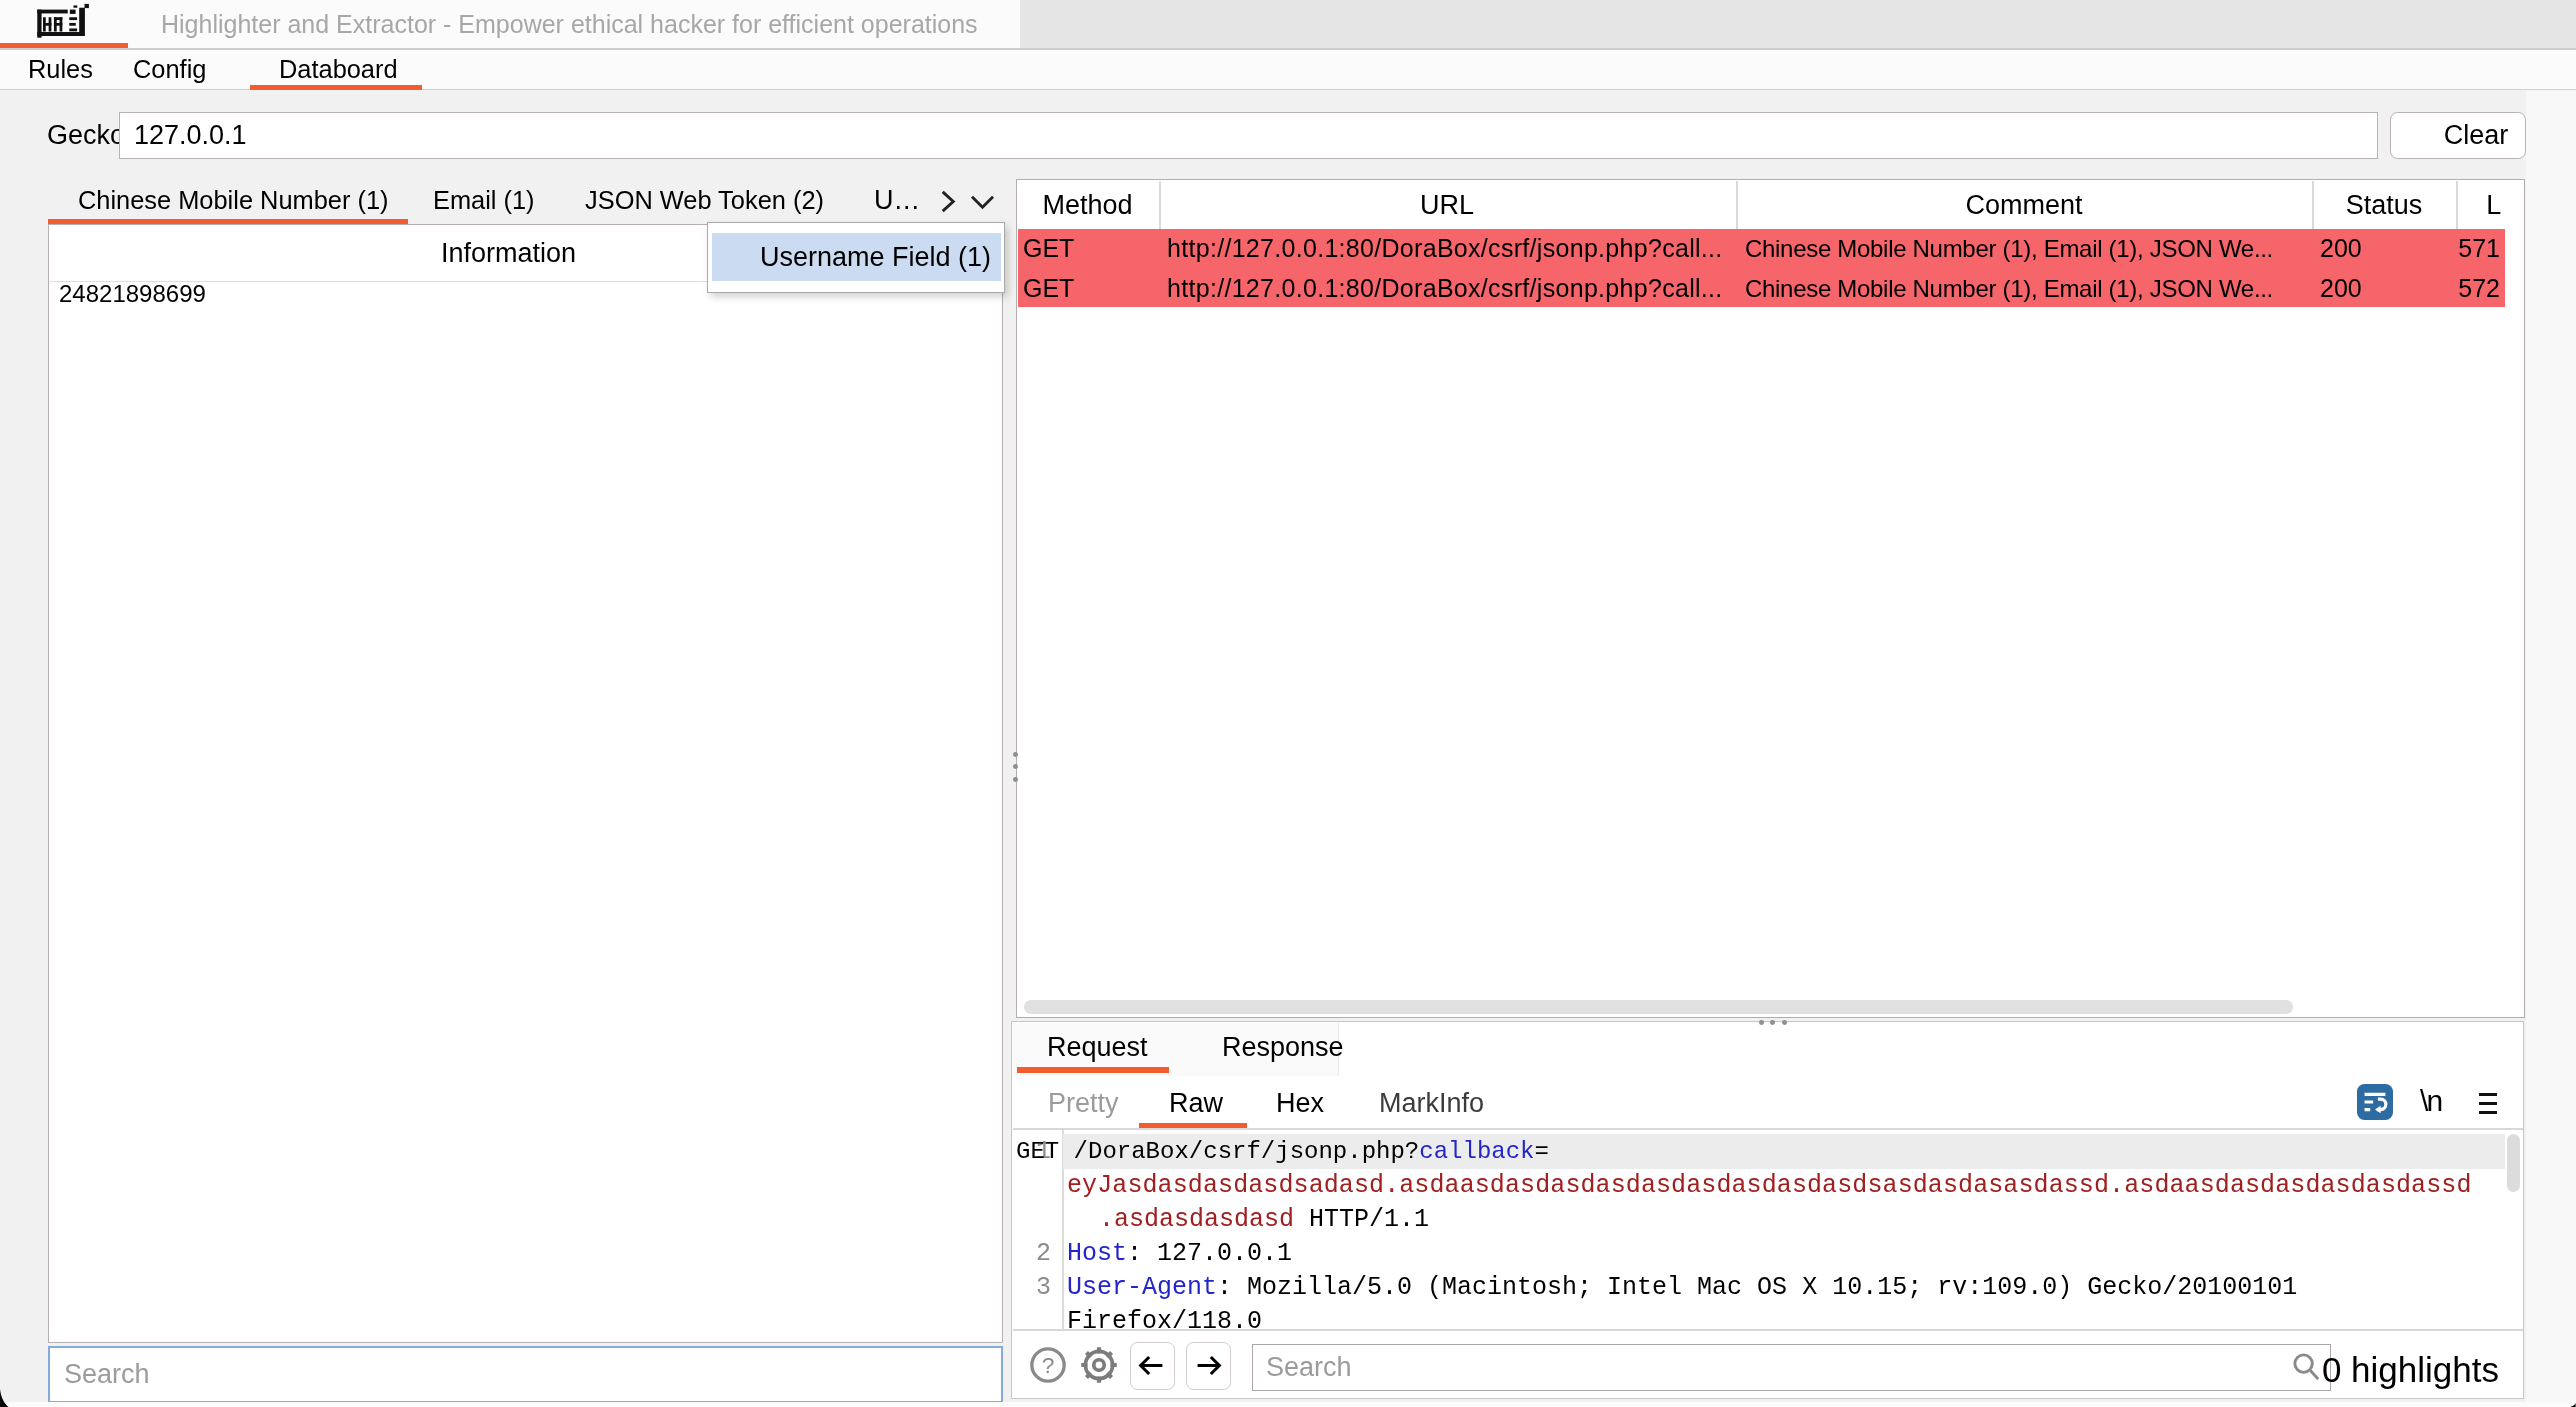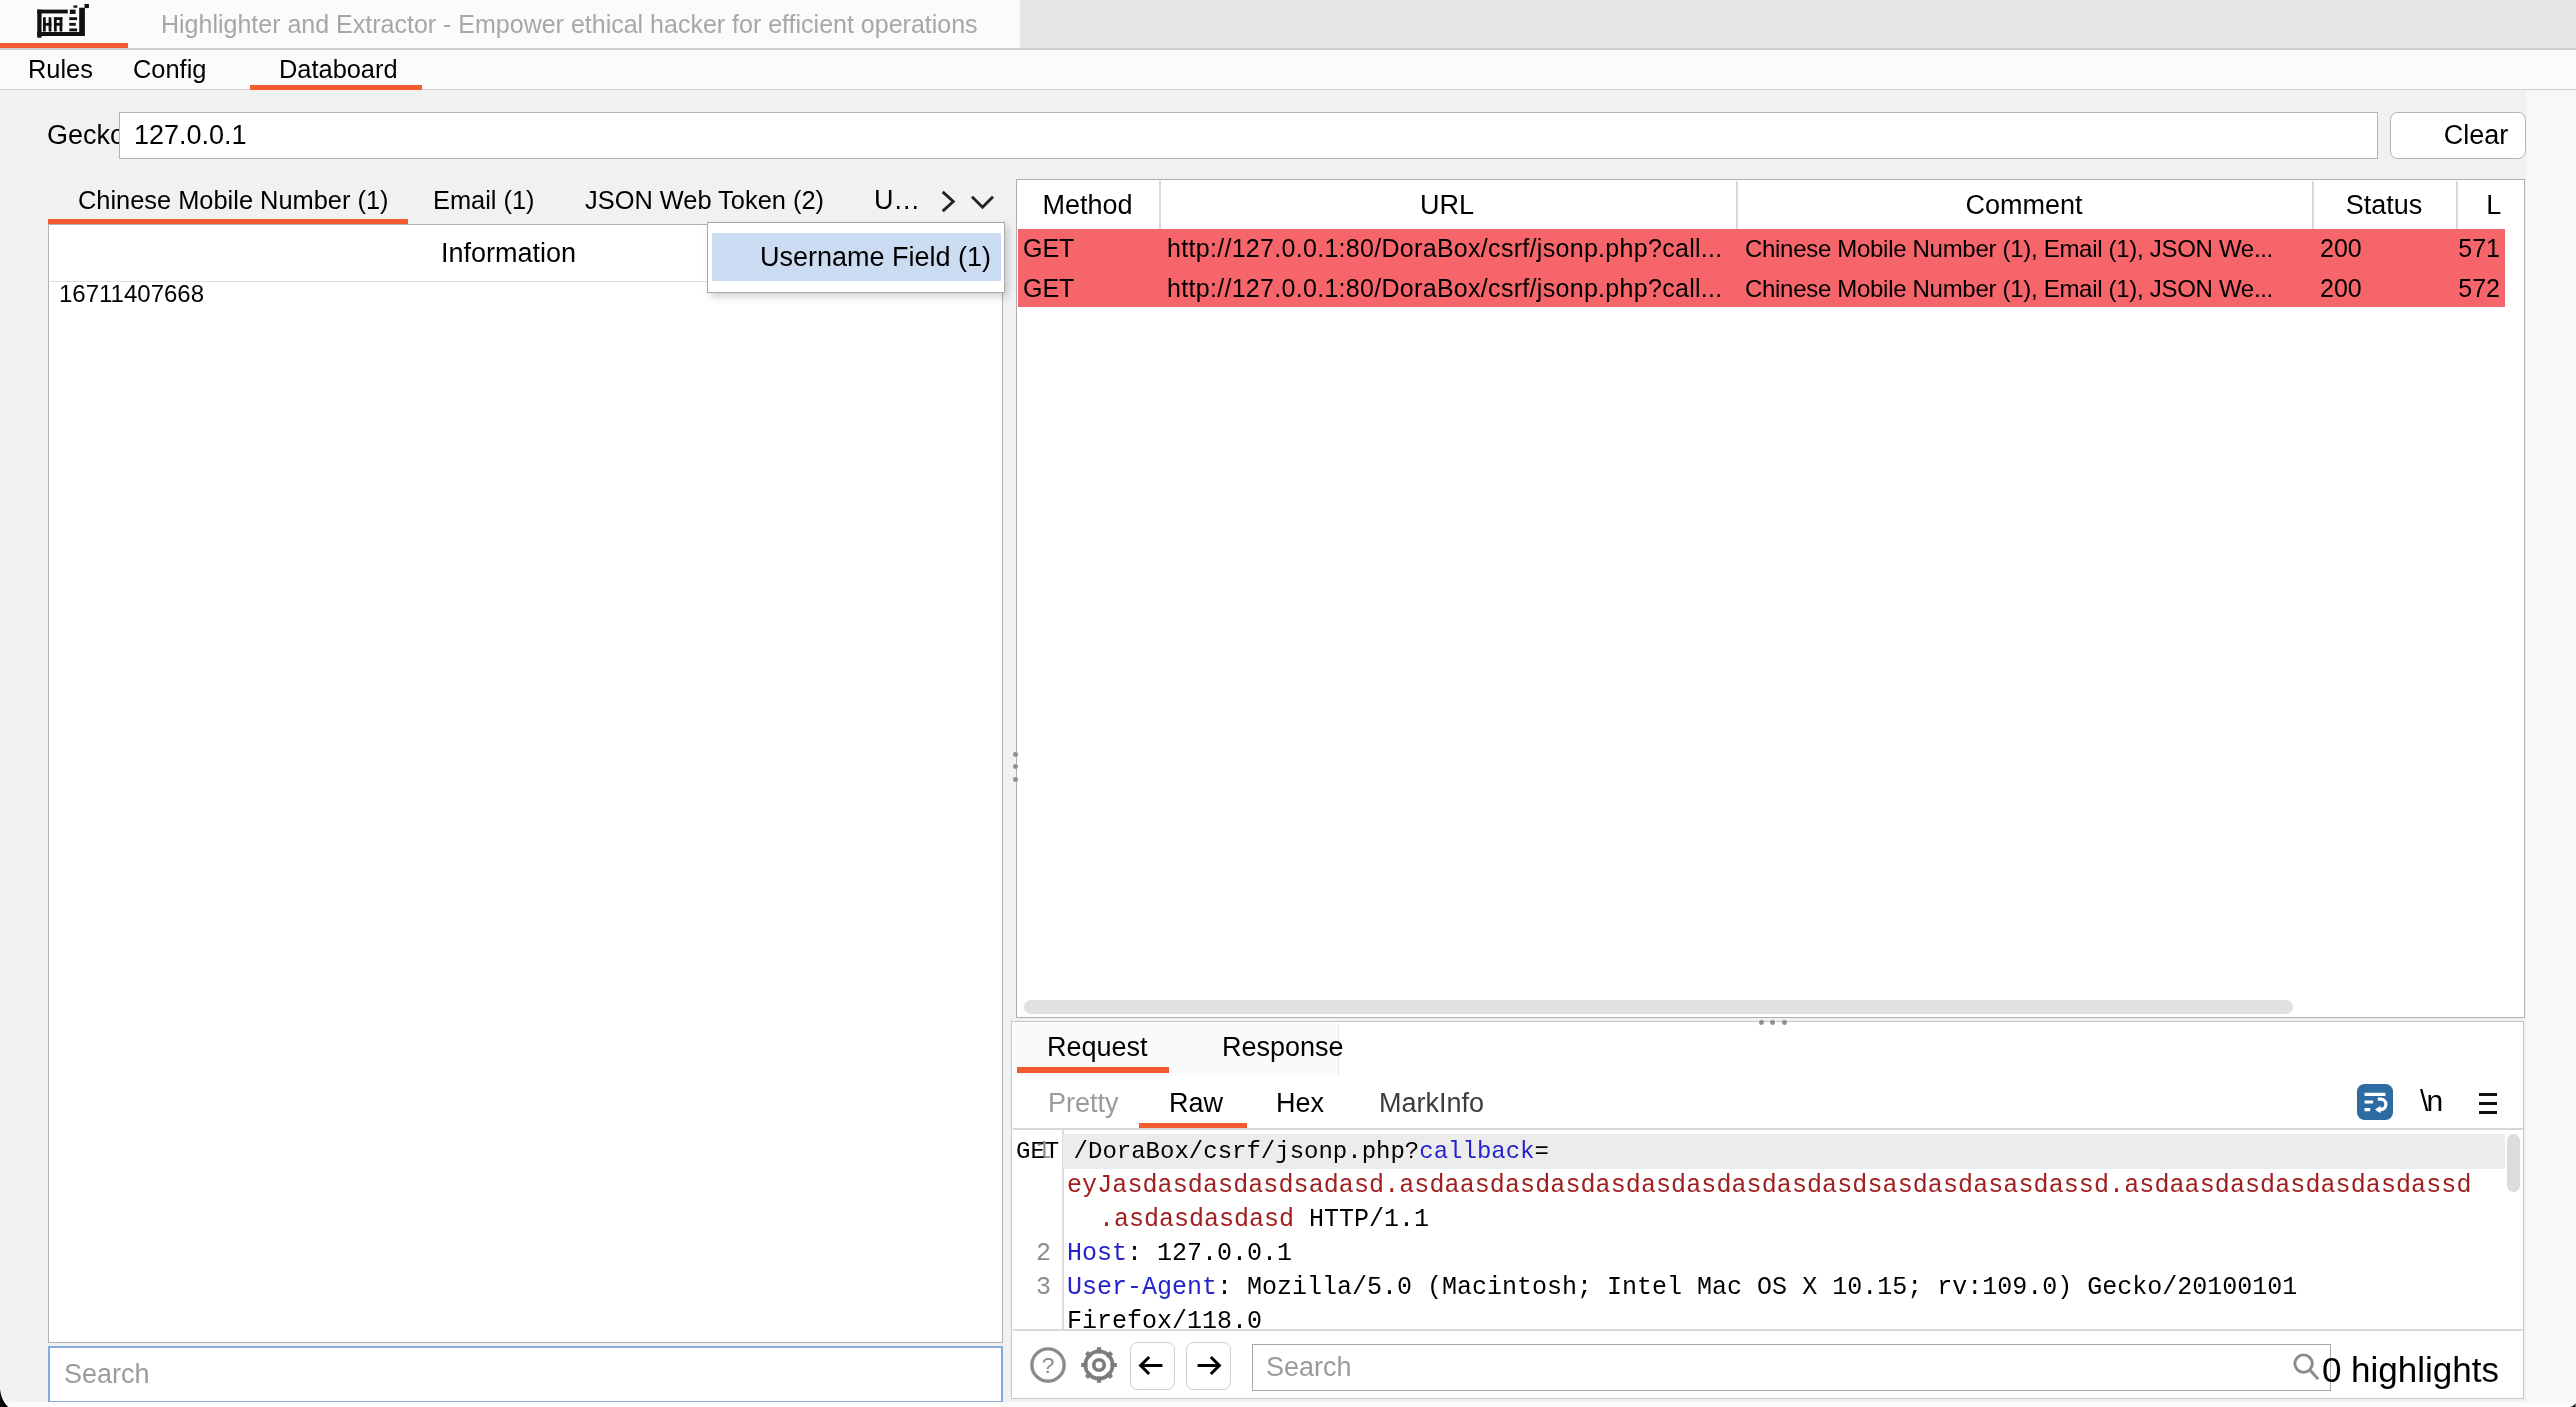--- a/index.html
+++ b/index.html
@@ -75,7 +75,7 @@
 <div class="abs" style="left:48px;top:224px;width:955px;height:1119px;background:#fff;border:1.9px solid #b8b0b0;"></div>
 <div class="abs" style="left:50px;top:226px;width:951px;height:56px;background:#fff;border-bottom:1.9px solid #dedede;"></div>
 <div class="txt" style="left:50px;top:226px;width:917px;height:54px;line-height:54px;text-align:center;">Information</div>
-<div class="txt" style="left:59px;top:274px;height:40px;line-height:40px;font-size:24px;">16711407668</div>
+<div class="txt" style="left:59px;top:274px;height:40px;line-height:40px;font-size:24px;">24821898699</div>
 
 <div class="abs" style="left:48px;top:1346px;width:955px;height:57px;background:#fff;border:2.9px solid #85abdb;"></div>
 <div class="txt" style="left:64px;top:1347px;height:54px;line-height:54px;color:#9b9b9b;">Search</div>

